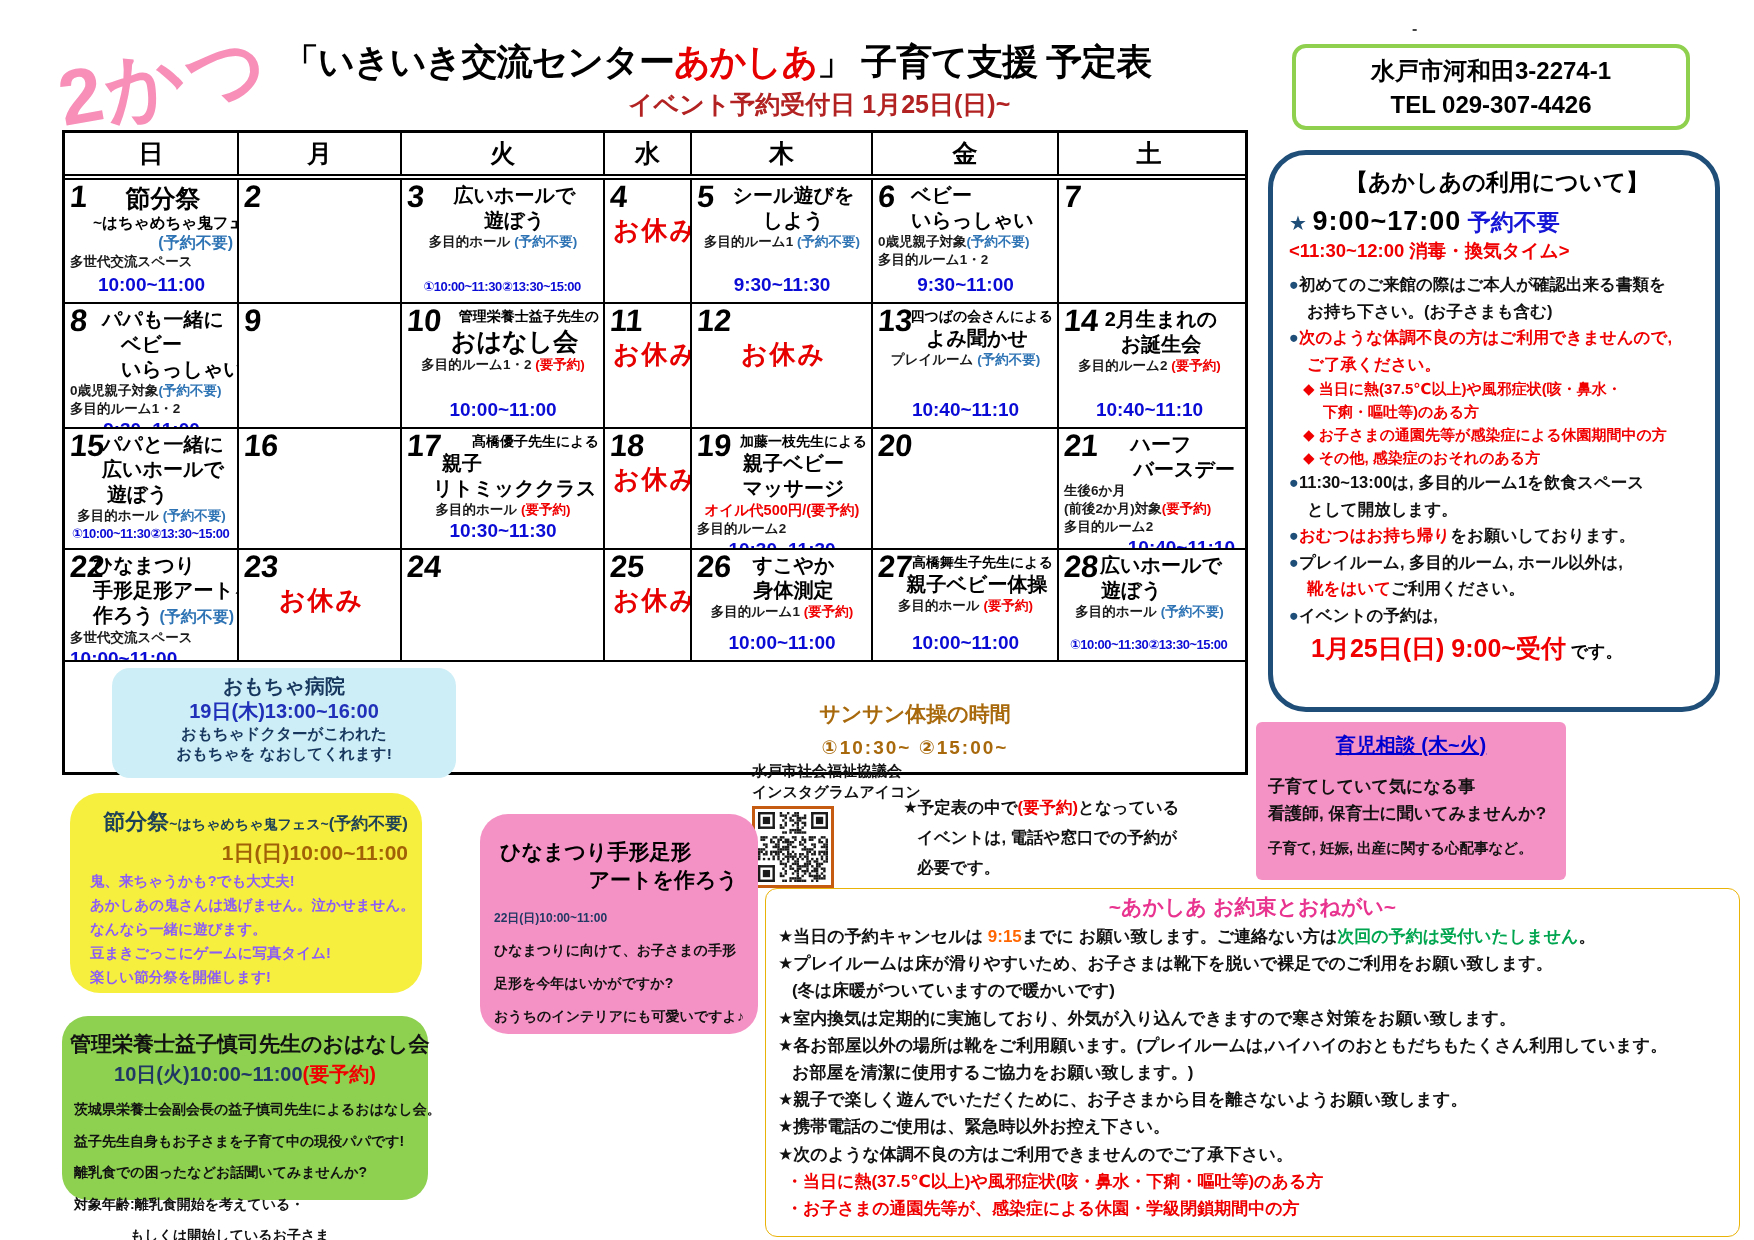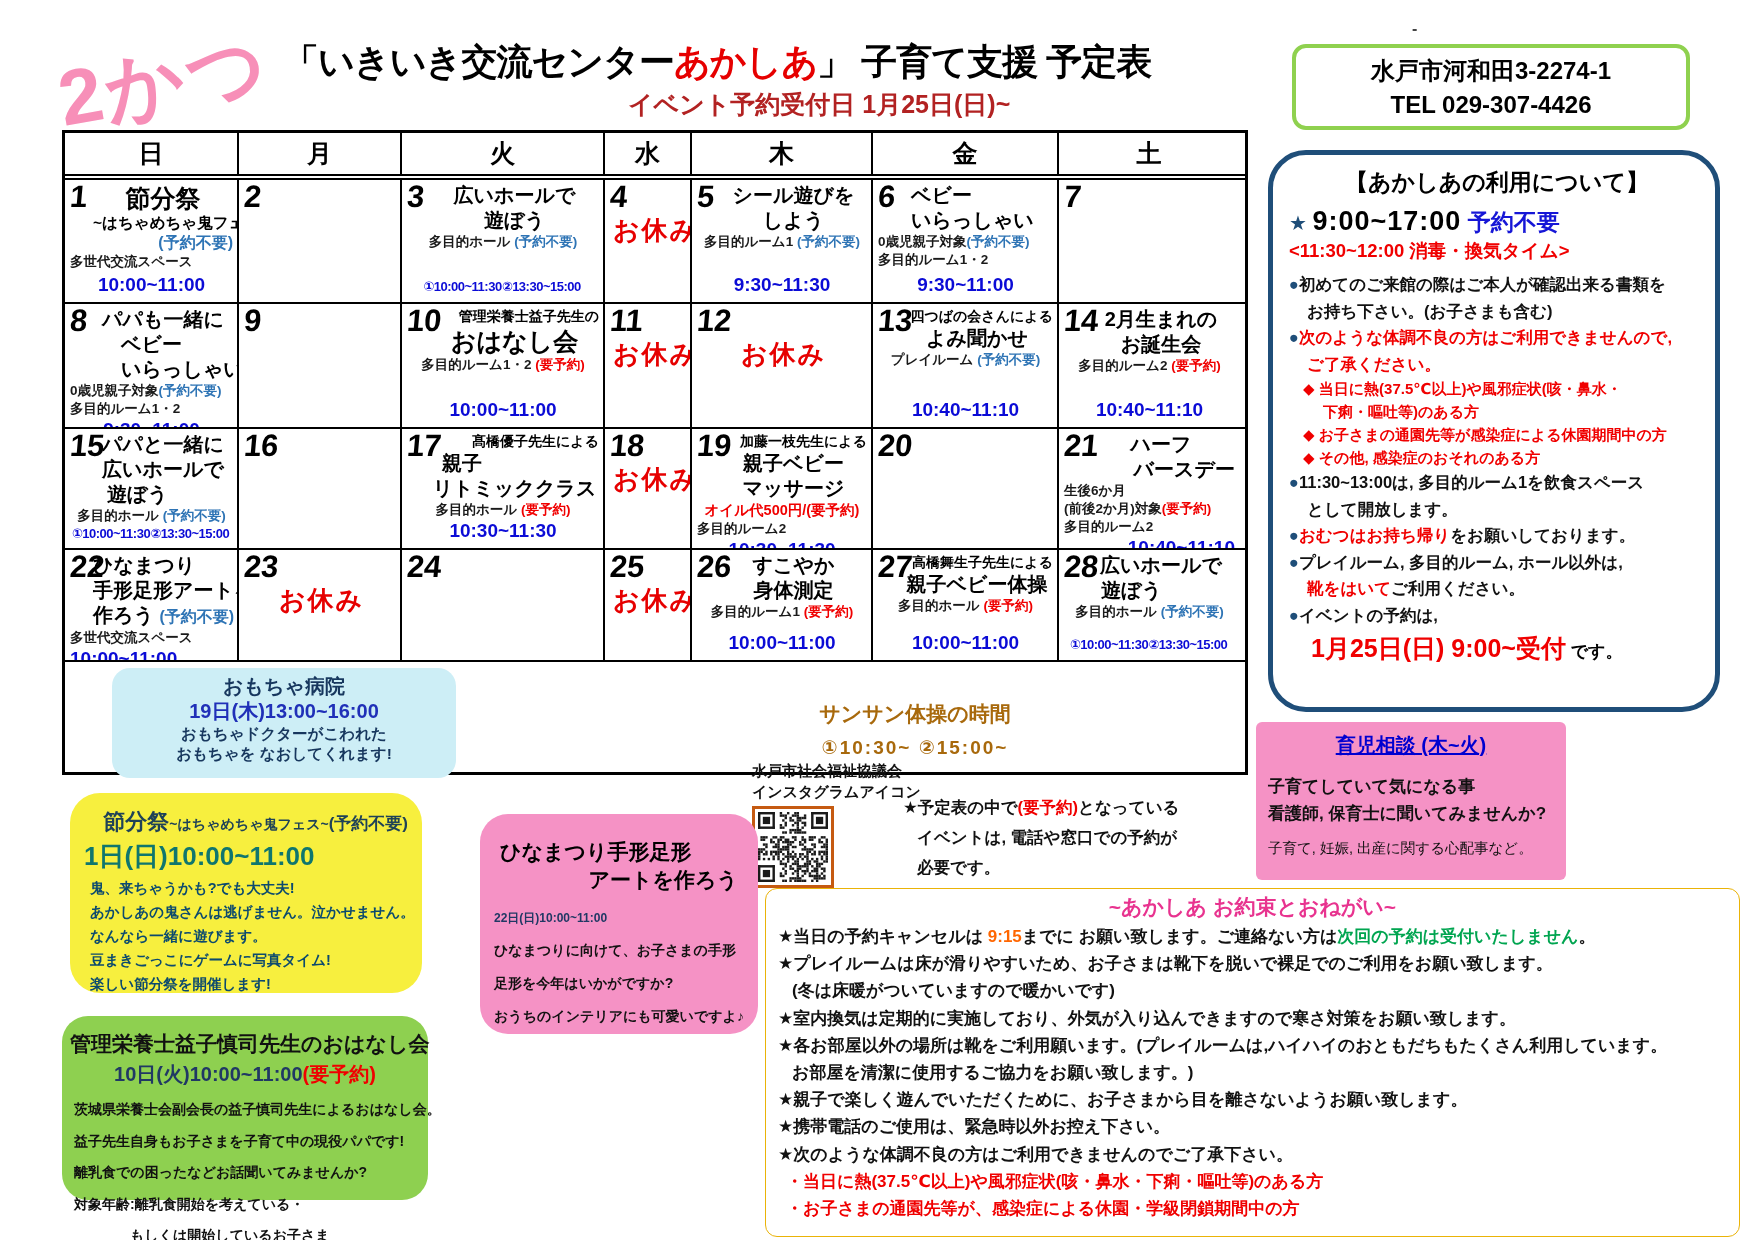--- a/index.html
+++ b/index.html
@@ -63,7 +63,7 @@
   #yellowbox { left:70px; top:793px; width:352px; height:200px; background:#f7ef3e; border-radius:30px; padding:14px 14px 0; }
   .yb-h { text-align:right; white-space:nowrap; color:#1f4257; font-weight:800; }
   .yb-h .b1 { font-size:22px; } .yb-h .b2 { font-size:14px; } .yb-h .b3 { font-size:17px; }
-  .yb-d { text-align:left; font-size:26px; font-weight:800; color:#0f766e; margin-top:2px; }
+  .yb-d { text-align:right; font-size:21px; font-weight:800; color:#a16207; margin-top:2px; }
   .yb-t { font-size:14.5px; font-weight:600; color:#0c4a6e; line-height:19px; margin-top:5px; margin-left:6px; white-space:nowrap; }
 
   #pinkbox { left:480px; top:814px; width:278px; height:220px; background:#f592c5; border-radius:28px; padding:24px 14px 0; }

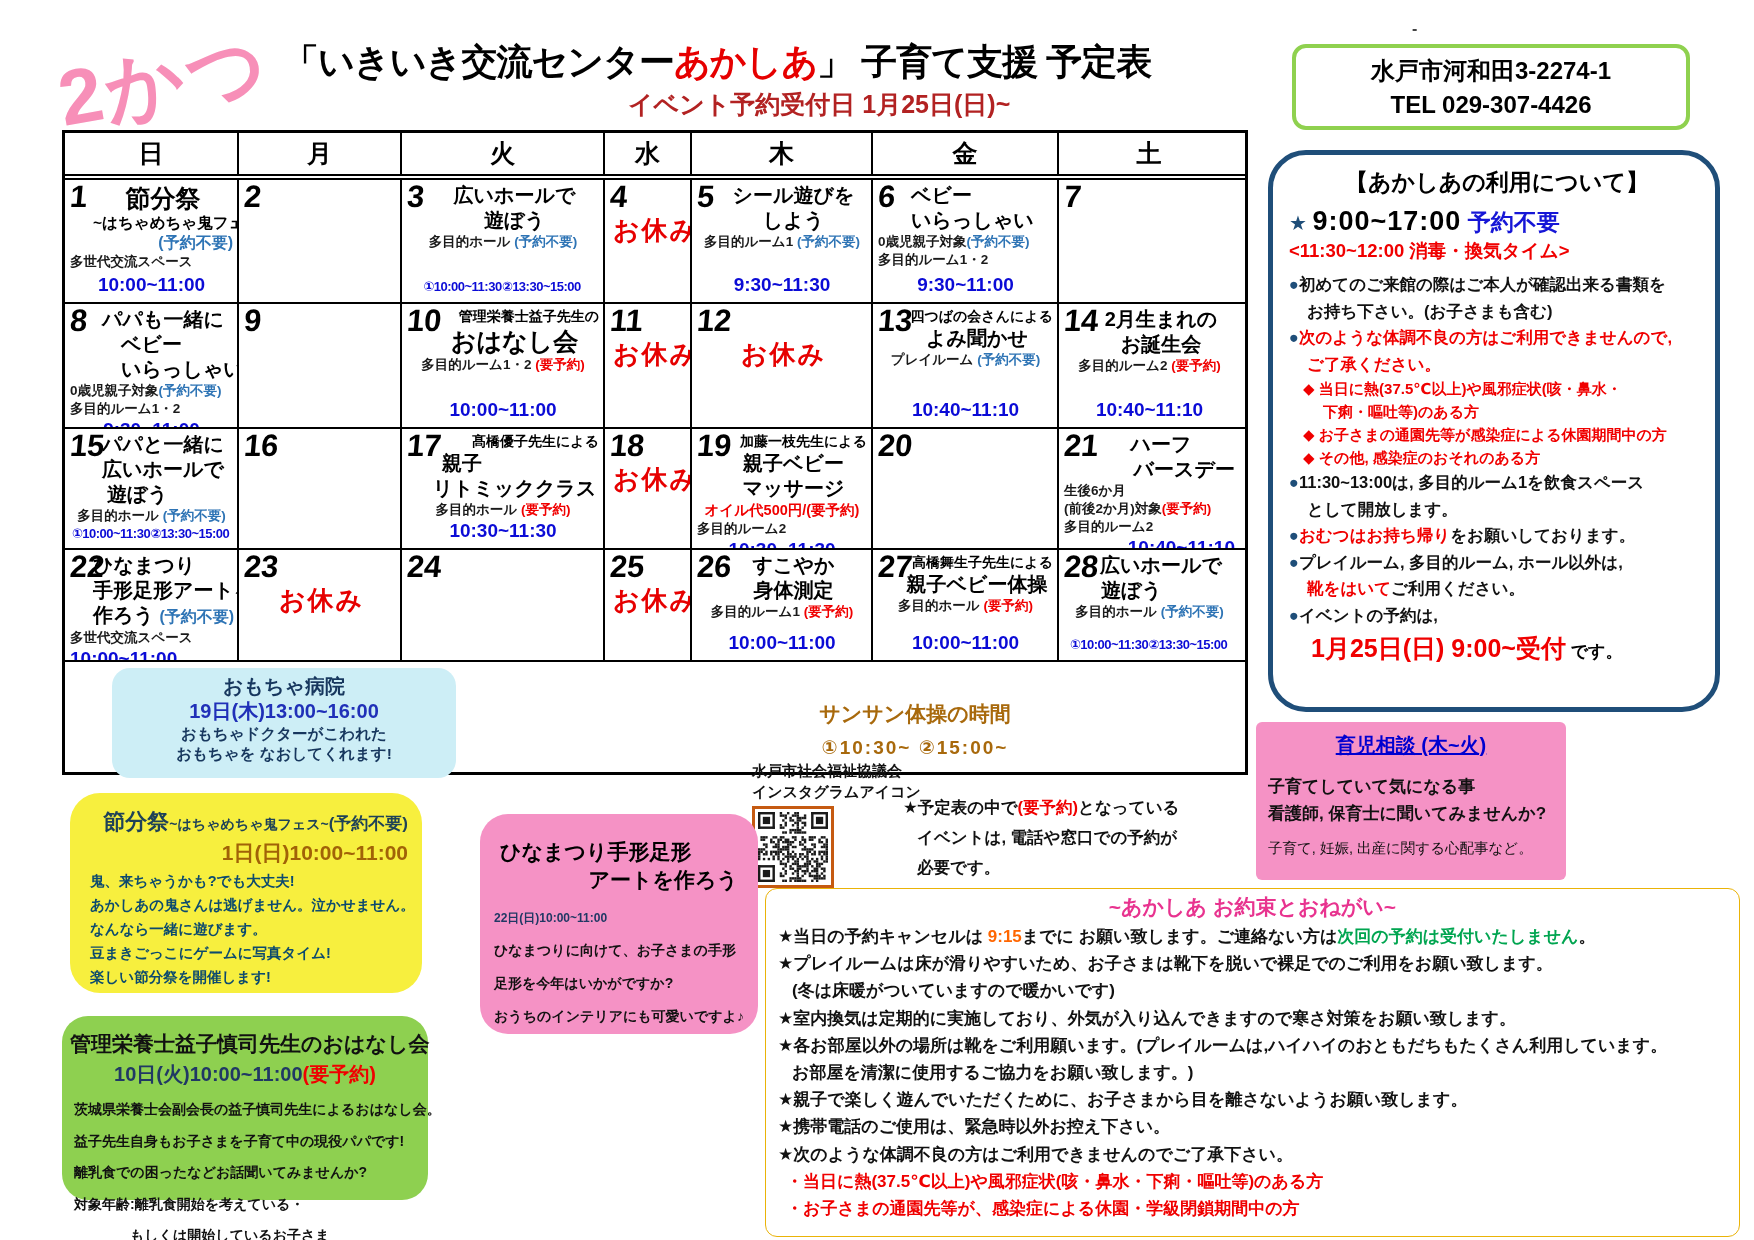--- a/index.html
+++ b/index.html
@@ -98,7 +98,7 @@
   .cb-t { text-align:center; font-size:20px; font-weight:800; color:#0000d0; text-decoration:underline; }
   .cb-1 { font-size:17px; font-weight:700; color:#111; margin-top:16px; white-space:nowrap; }
   .cb-2 { font-size:17px; font-weight:700; color:#111; margin-top:4px; white-space:nowrap; }
-  .cb-3 { font-size:14.5px; font-weight:400; color:#111; margin-top:14px; white-space:nowrap; }
+  .cb-3 { font-size:14.5px; font-weight:700; color:#111; margin-top:14px; white-space:nowrap; }
 
   
   #promisebox { left:765px; top:888px; width:975px; height:349px; border:1px solid #eab308; border-radius:12px; padding:4px 12px 0; background:#fff; }

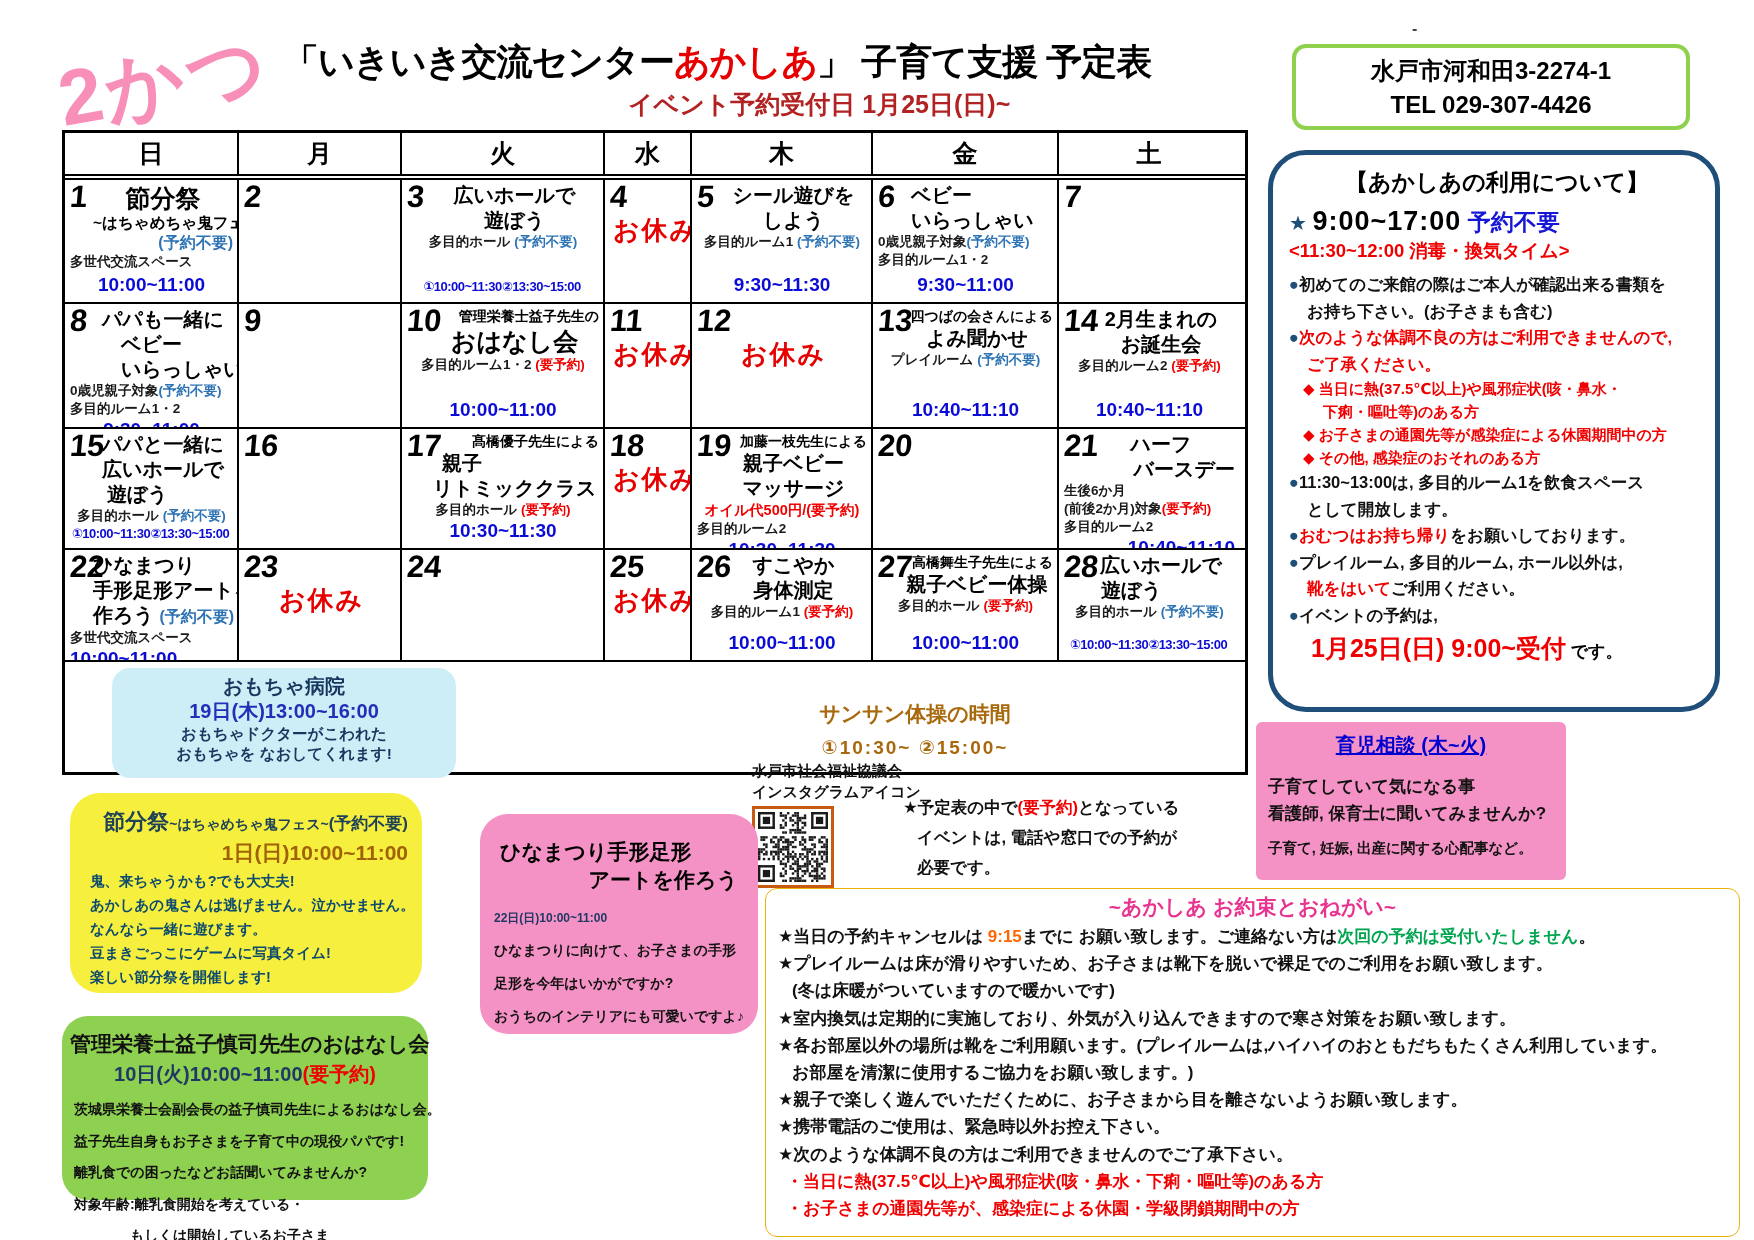--- a/index.html
+++ b/index.html
@@ -64,7 +64,7 @@
   .yb-h { text-align:right; white-space:nowrap; color:#1f4257; font-weight:800; }
   .yb-h .b1 { font-size:22px; } .yb-h .b2 { font-size:14px; } .yb-h .b3 { font-size:17px; }
   .yb-d { text-align:right; font-size:21px; font-weight:800; color:#a16207; margin-top:2px; }
-  .yb-t { font-size:14.5px; font-weight:600; color:#0c4a6e; line-height:19px; margin-top:5px; margin-left:6px; white-space:nowrap; }
+  .yb-t { font-size:14.5px; font-weight:600; color:#8b5cf6; line-height:19px; margin-top:5px; margin-left:6px; white-space:nowrap; }
 
   #pinkbox { left:480px; top:814px; width:278px; height:220px; background:#f592c5; border-radius:28px; padding:24px 14px 0; }
   .pb-h1 { font-size:21px; font-weight:800; color:#000; padding-left:6px; white-space:nowrap; }

